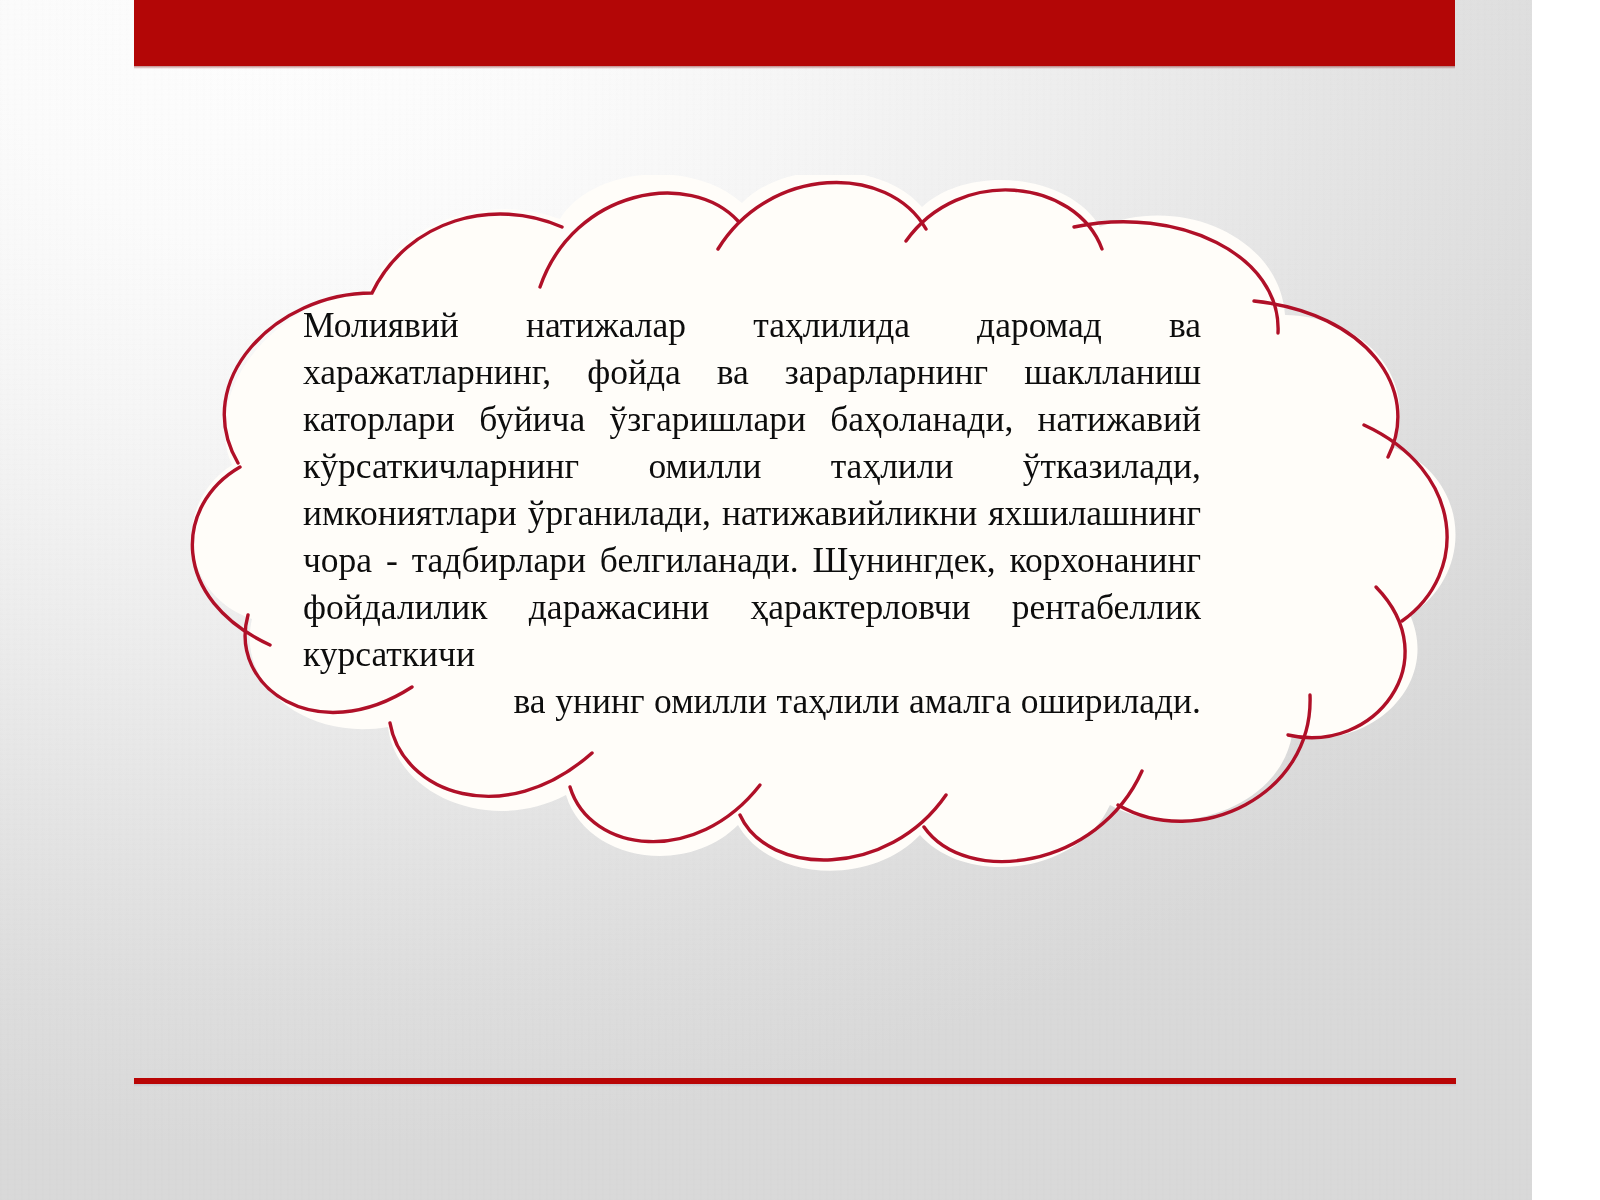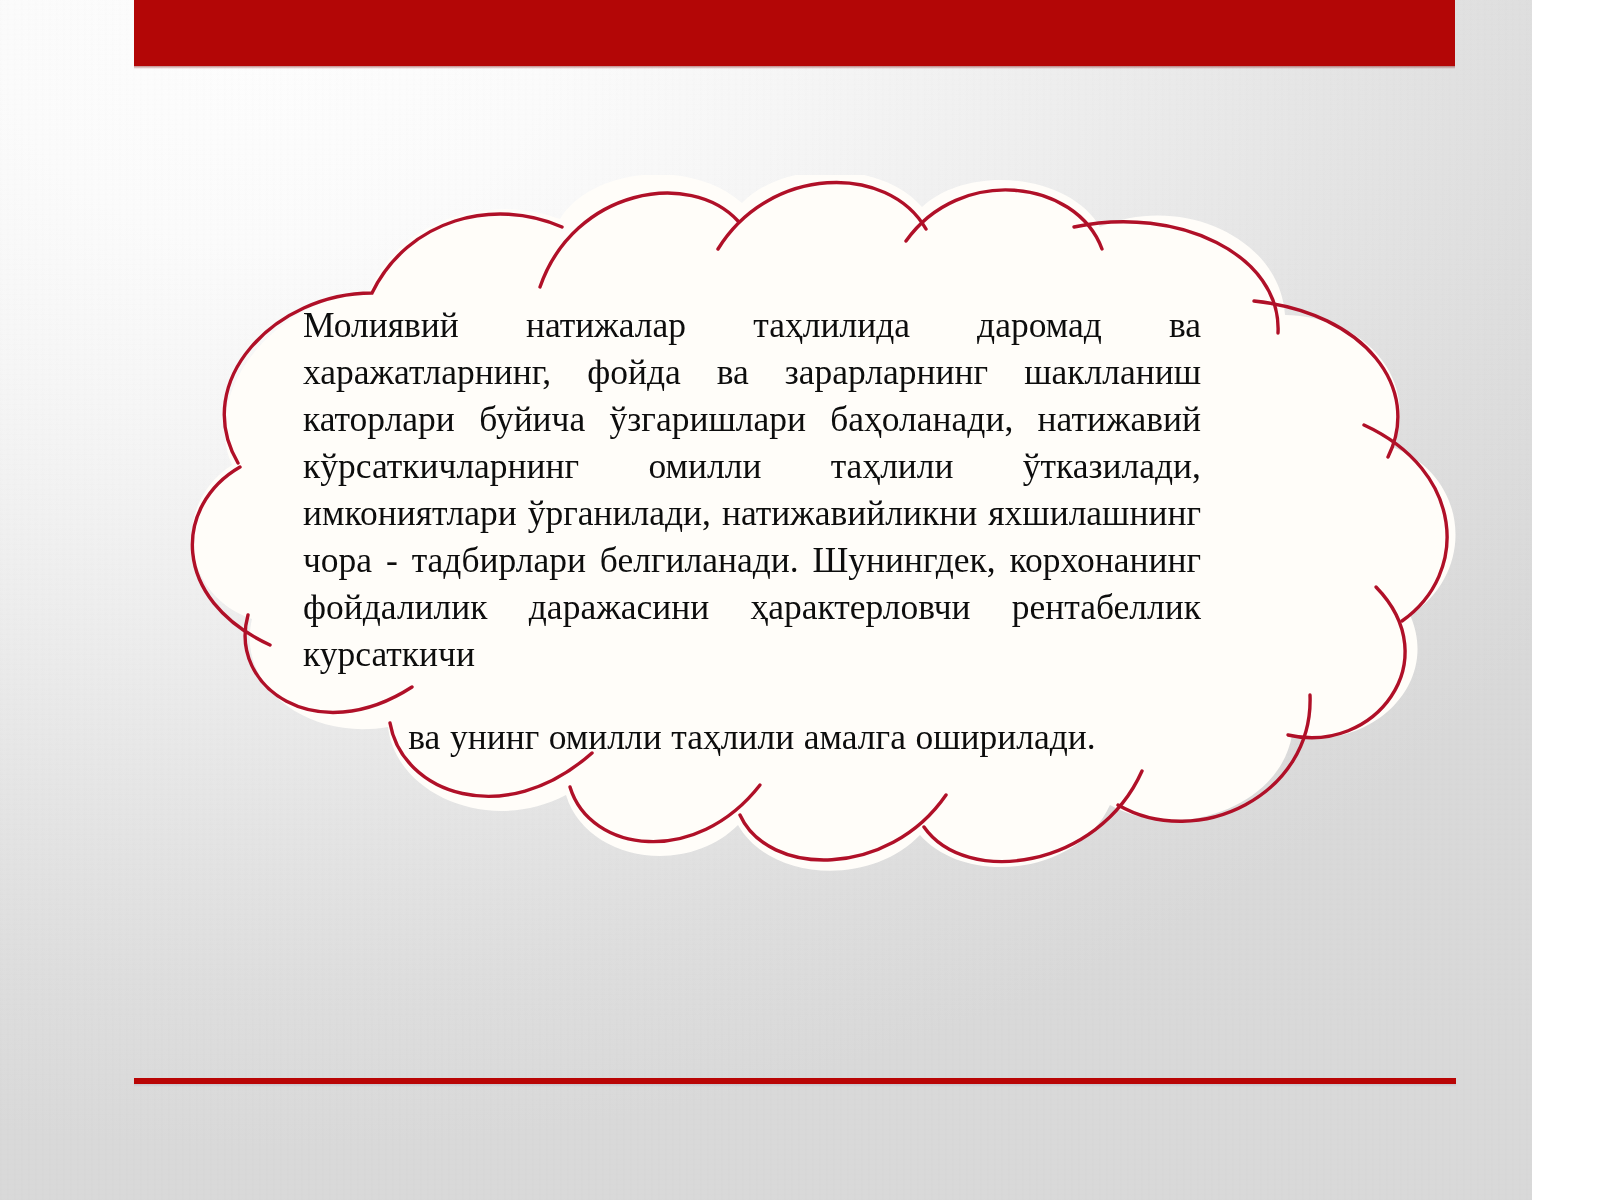--- a/index.html
+++ b/index.html
@@ -111,8 +111,7 @@
     hyphens: none;
   }
   .cloud-text .tail-line {
-    text-align: center;
-    margin-top: 36px;
+    text-align: right;
   }
 </style>
 </head>

